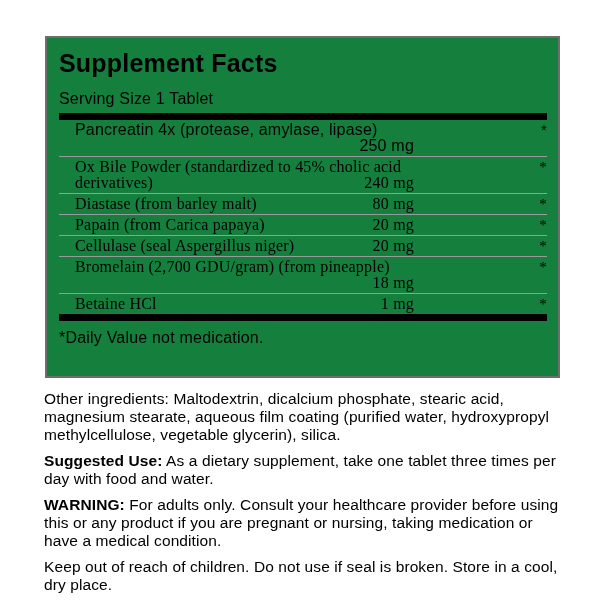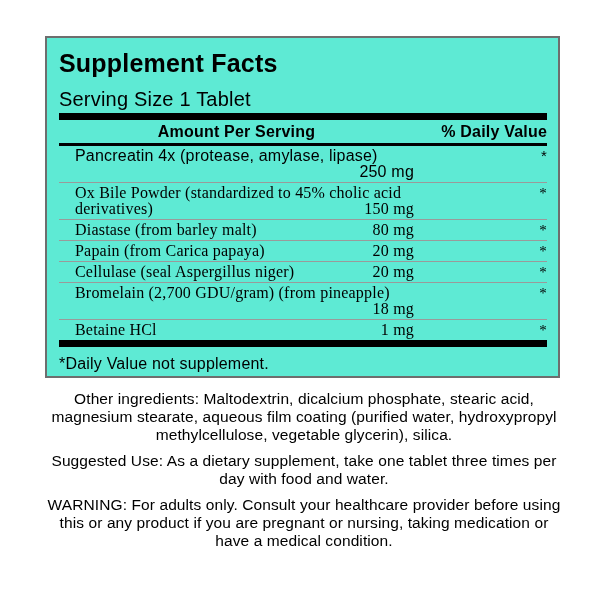--- a/index.html
+++ b/index.html
@@ -30,7 +30,7 @@
     box-sizing: border-box;
     border: 2px solid #6e6e6e;
     padding: 10px 11px 0 12px;
-    background: #5eead4;
+    background: #15803d;
   }
   .facts-title {
     margin: 3px 0 0 0;

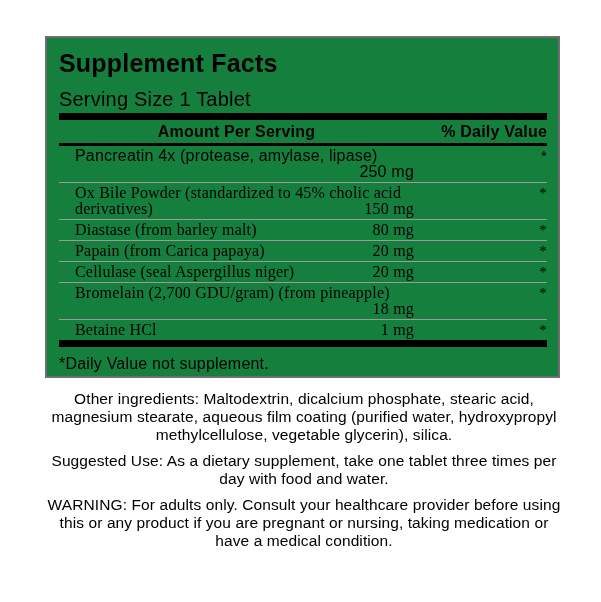--- a/index.html
+++ b/index.html
@@ -41,7 +41,7 @@
   }
   .serving {
     margin-top: 15px;
-    font-size: 20px;
+    font-size: 16px;
     line-height: 16px;
     letter-spacing: 0.2px;
   }

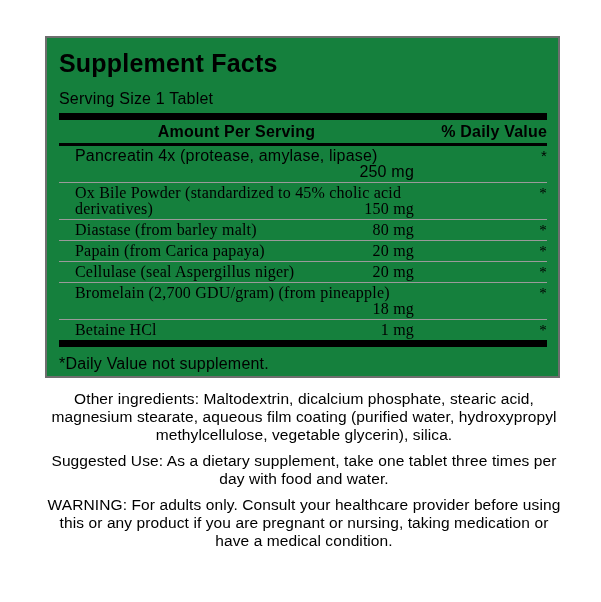--- a/index.html
+++ b/index.html
@@ -124,10 +124,6 @@
 
     <div class="bar-thick"></div>
 
-    <div class="head-row">
-      <div class="head-amount">Amount Per Serving</div>
-      <div class="head-dv">% Daily Value</div>
-    </div>
 
     <div class="rows" id="rows">
         <div class="row two-line">

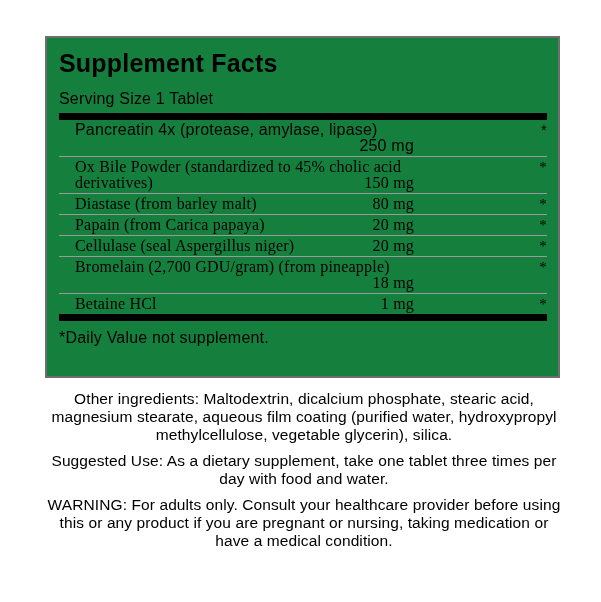--- a/index.html
+++ b/index.html
@@ -151,7 +151,7 @@
           <div class="row-line second">
             <span class="cell-main">
               <span class="ing-name2">derivatives)</span>
-              <span class="ing-amount">150 mg</span>
+              <span class="ing-amount">240 mg</span>
             </span>
             <span class="cell-dv"></span>
           </div>

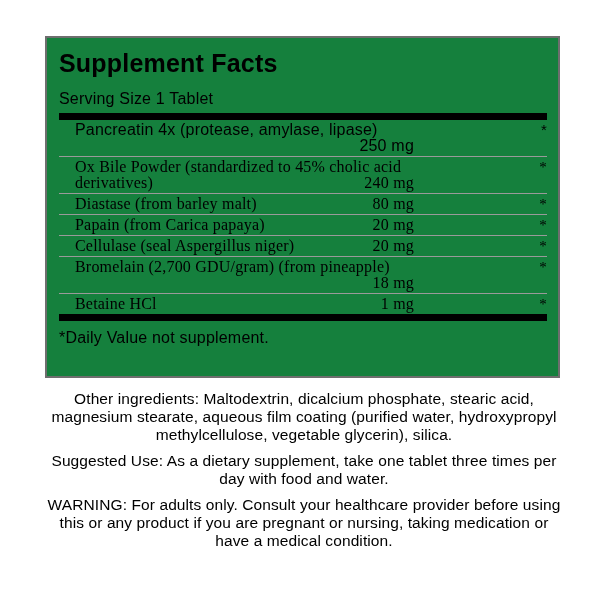--- a/index.html
+++ b/index.html
@@ -211,7 +211,7 @@
 
     <div class="bar-thick bottom"></div>
 
-    <div class="footnote">*Daily Value not supplement.</div>
+    <div class="footnote">*Daily Value not medication.</div>
   </section>
 
   <section class="info" id="paras">

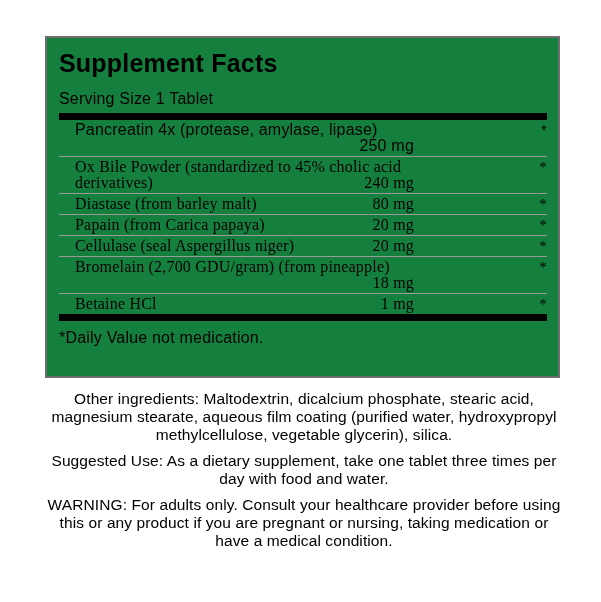--- a/index.html
+++ b/index.html
@@ -103,7 +103,6 @@
     left: 44px;
     top: 390px;
     width: 520px;
-    text-align: center;
   }
   .info p {
     margin: 0 0 8px 0;

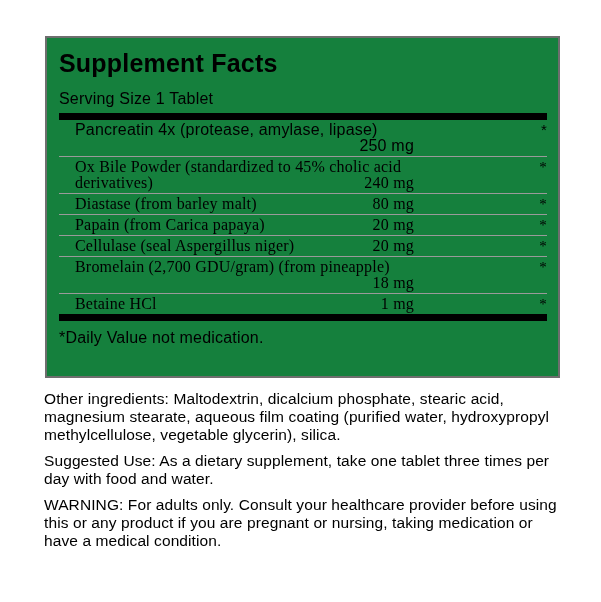--- a/index.html
+++ b/index.html
@@ -110,7 +110,7 @@
     line-height: 18px;
     letter-spacing: 0.1px;
   }
-  .info p b { font-weight: normal; margin-top: 39px; }
+  .info p b { font-weight: bold; margin-top: 39px; }
 </style>
 </head>
 <body>

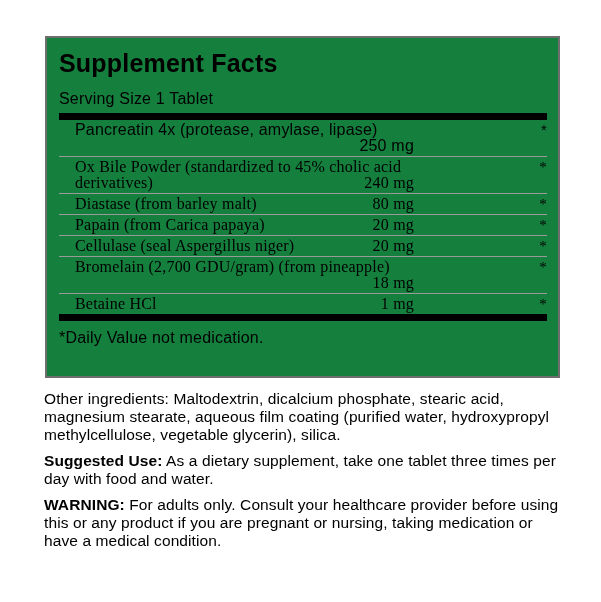--- a/index.html
+++ b/index.html
@@ -217,6 +217,7 @@
       <p><b></b><span>Other ingredients: Maltodextrin, dicalcium phosphate, stearic acid, magnesium stearate, aqueous film coating (purified water, hydroxypropyl methylcellulose, vegetable glycerin), silica.</span></p>
       <p><b>Suggested Use:</b><span> As a dietary supplement, take one tablet three times per day with food and water.</span></p>
       <p><b>WARNING:</b><span> For adults only. Consult your healthcare provider before using this or any product if you are pregnant or nursing, taking medication or have a medical condition.</span></p>
+      <p><b></b><span>Keep out of reach of children. Do not use if seal is broken. Store in a cool, dry place.</span></p>
     </section>
 
 </div>

